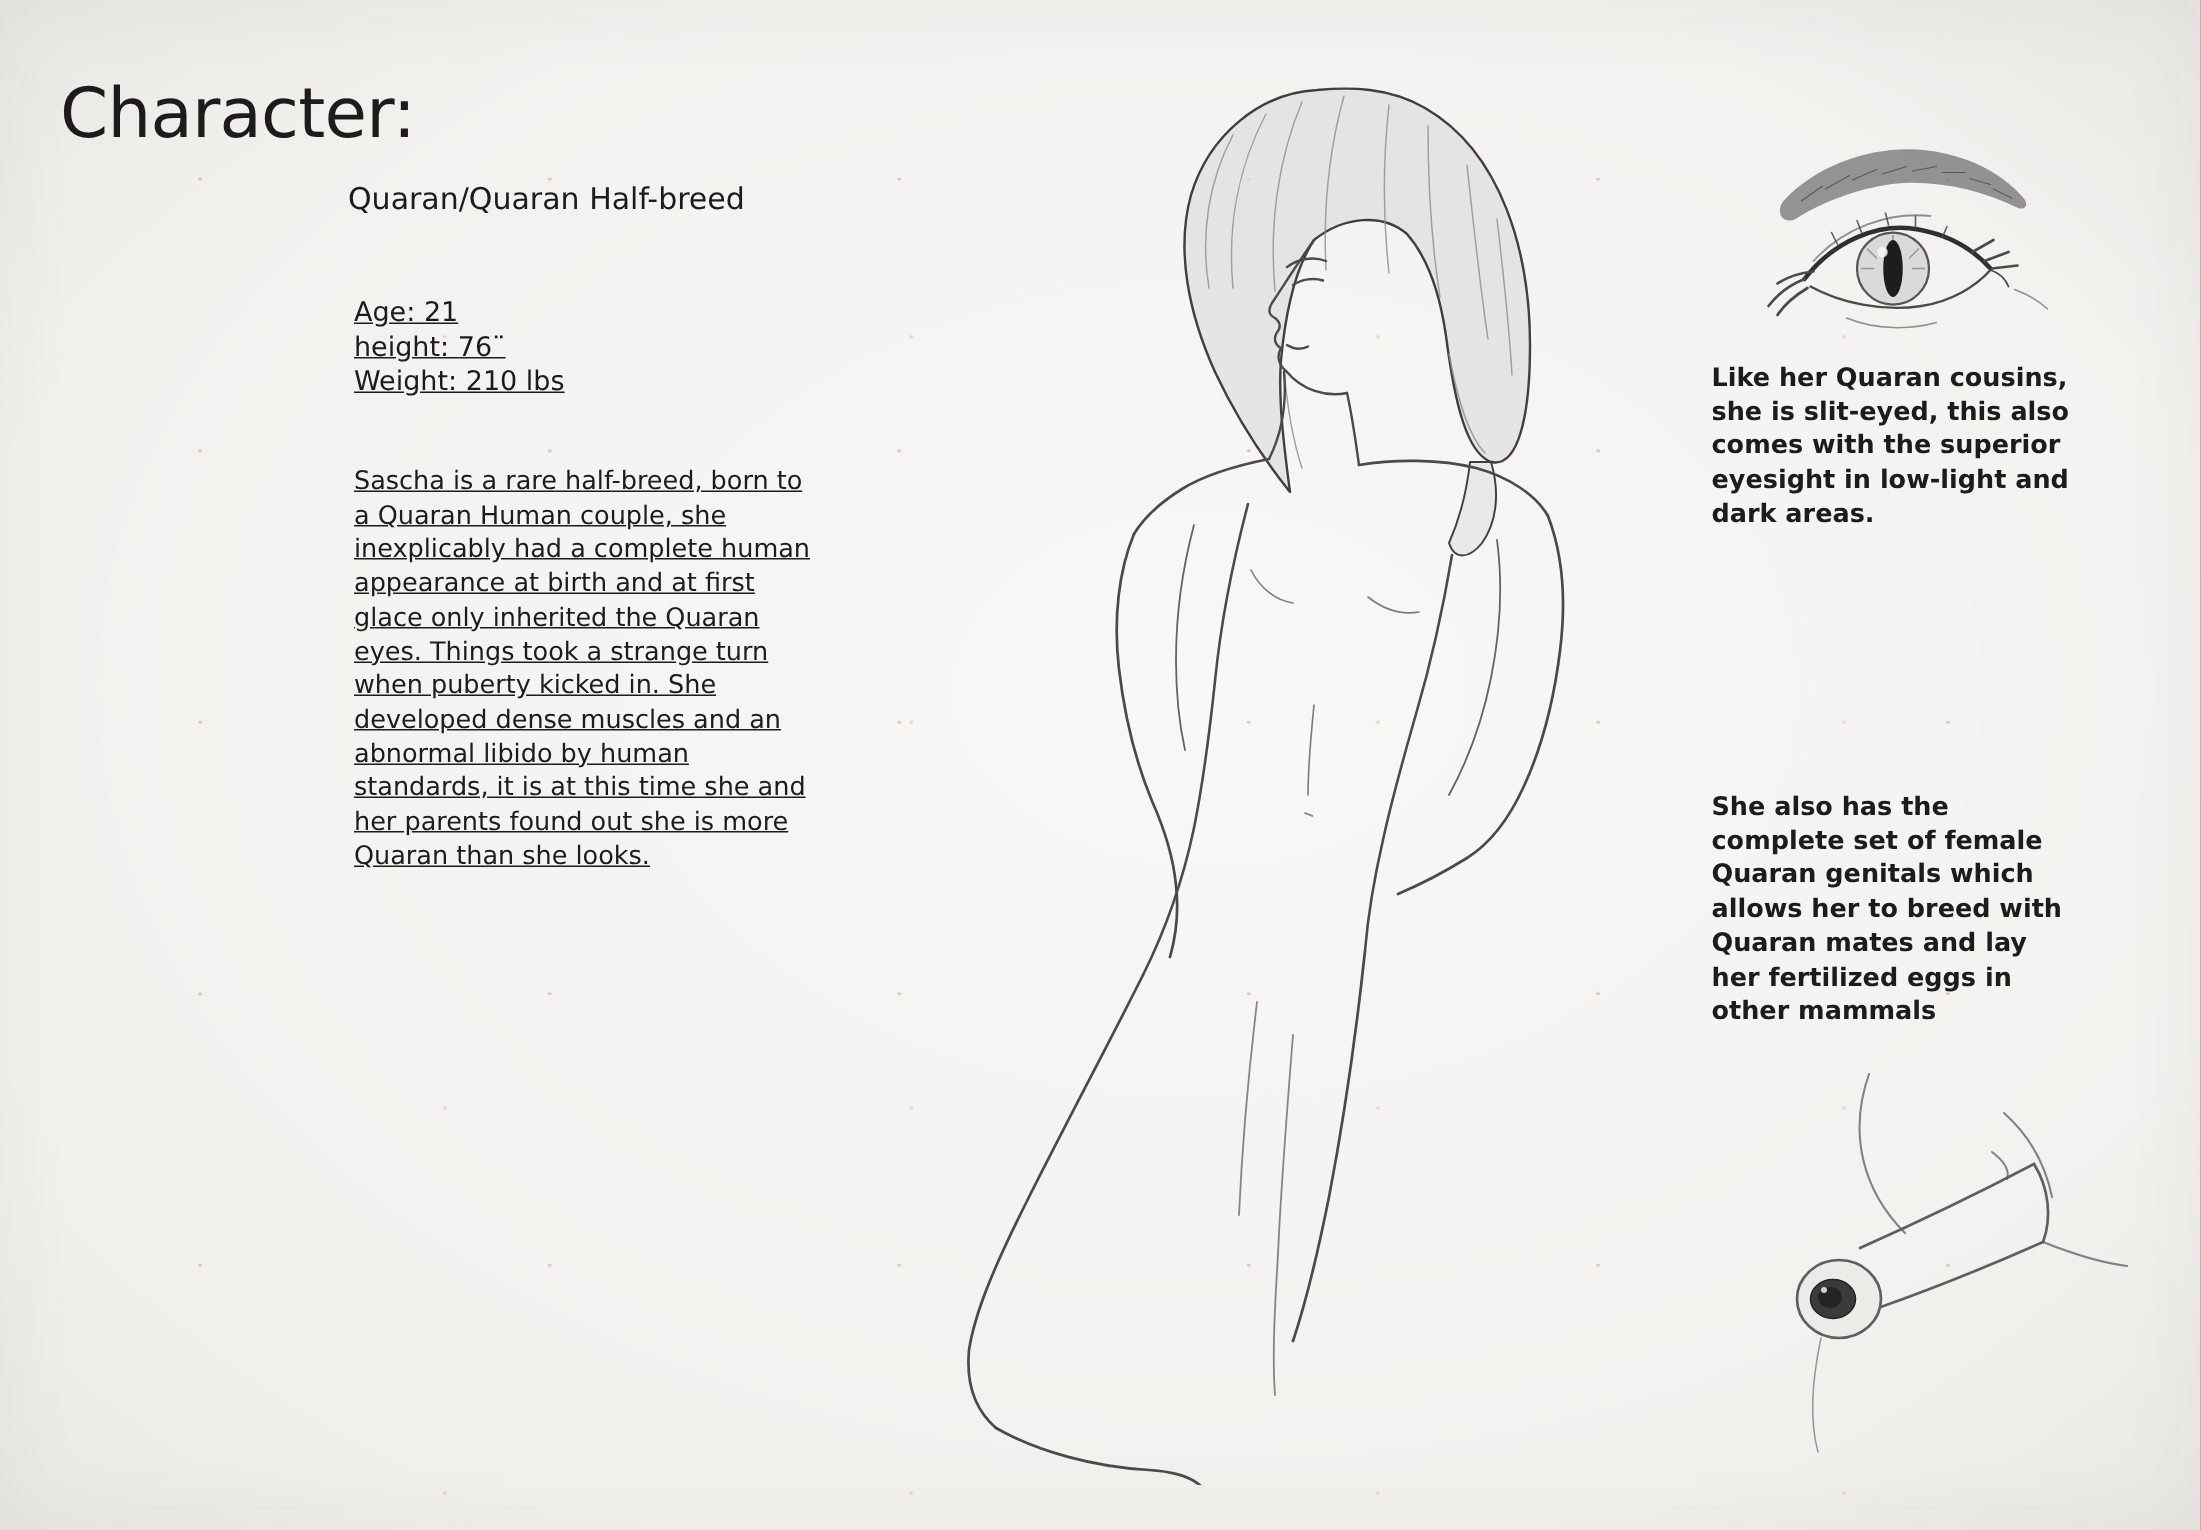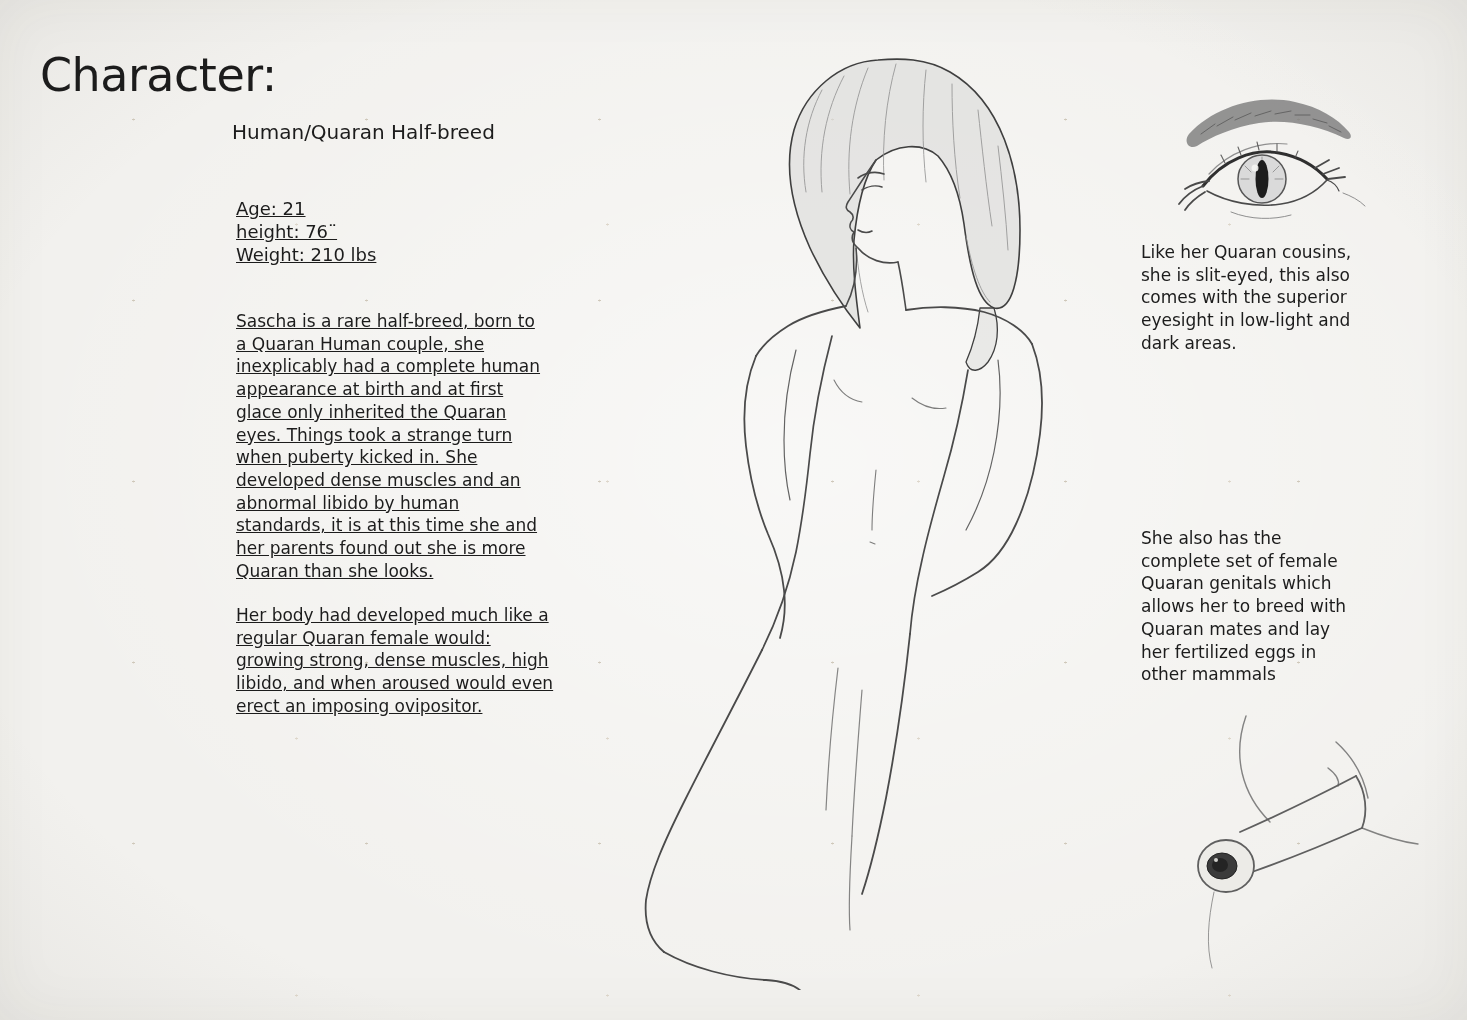--- a/index.html
+++ b/index.html
@@ -40,7 +40,7 @@
   <div class="abs title-row" style="left:40px; top:48px;">
     <span class="title-label">Character:</span>
   </div>
-  <div class="abs subtitle" style="left:232px; top:120px;">Human/Quaran Half-breed</div>
+  <div class="abs subtitle" style="left:232px; top:120px;">Quaran/Quaran Half-breed</div>
 
   <div class="abs stats" style="left:236px; top:197px;text-decoration:underline;">
     <div>Age: 21</div>

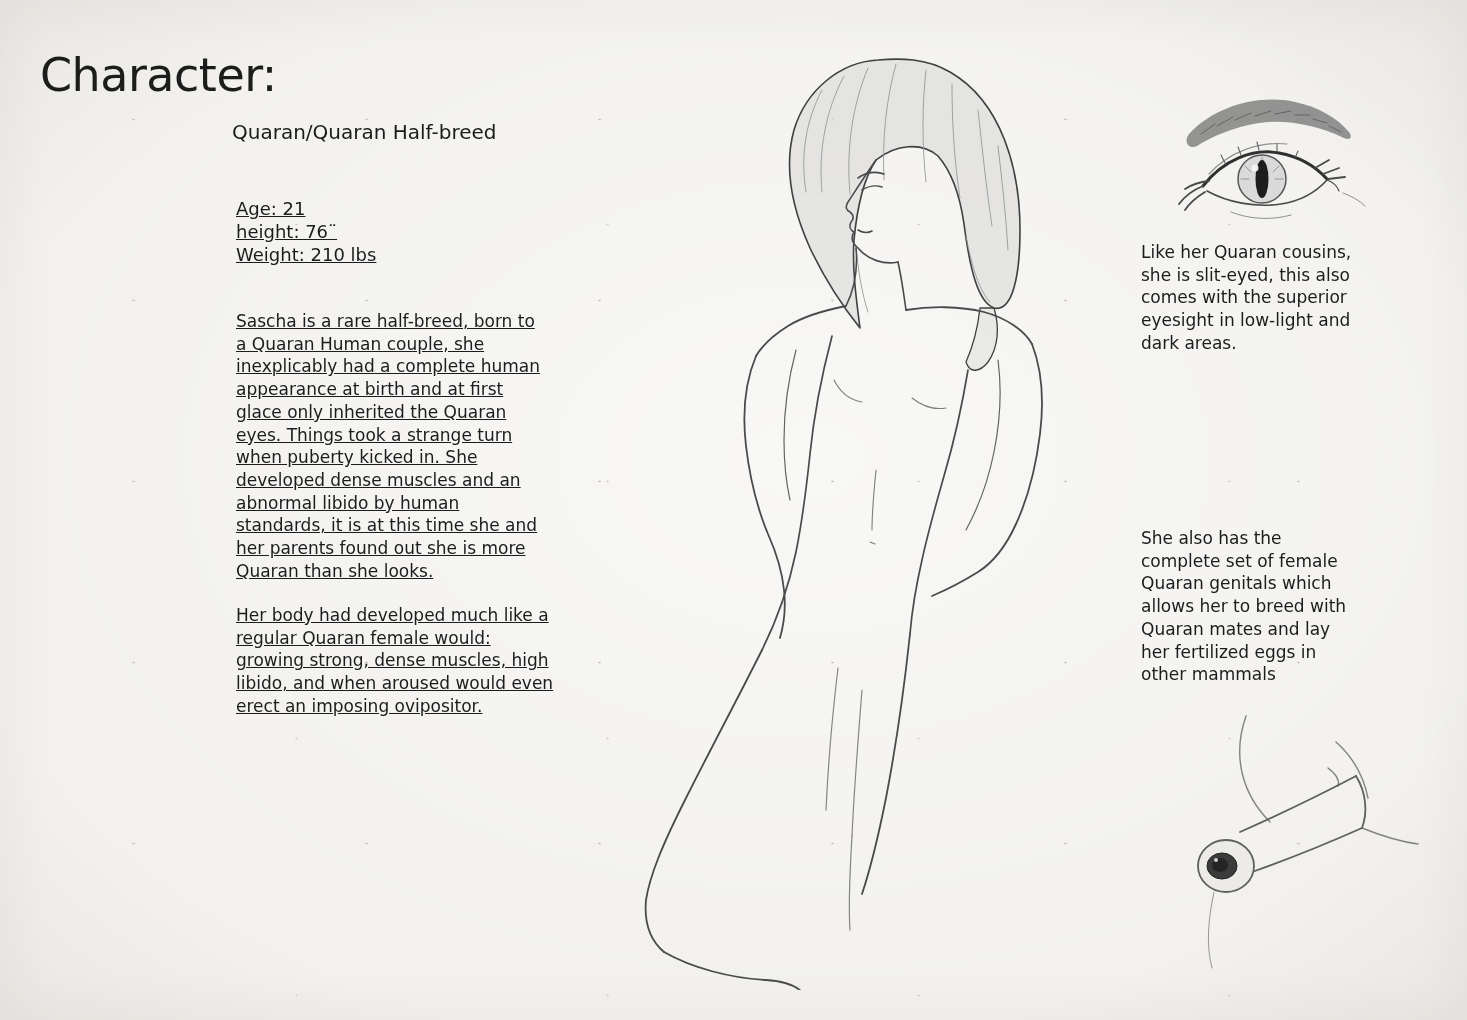--- a/index.html
+++ b/index.html
@@ -28,7 +28,7 @@
   .subtitle    { font-size:20px; font-weight:500; }
   .stats       { font-size:18px; line-height:23px; }
   .body-text   { font-size:17px; line-height:22.7px;text-decoration:underline; }
-  .note-text   { font-size:17px; line-height:22.7px; }
+  .note-text   { font-size:17px; line-height:22.7px;font-weight:bold; }
   svg .pencil    { stroke:#4a4a4a; fill:none; stroke-linecap:round; stroke-linejoin:round; }
   svg .pencil-lt { stroke:#8f8f8f; fill:none; stroke-linecap:round; }
 </style>

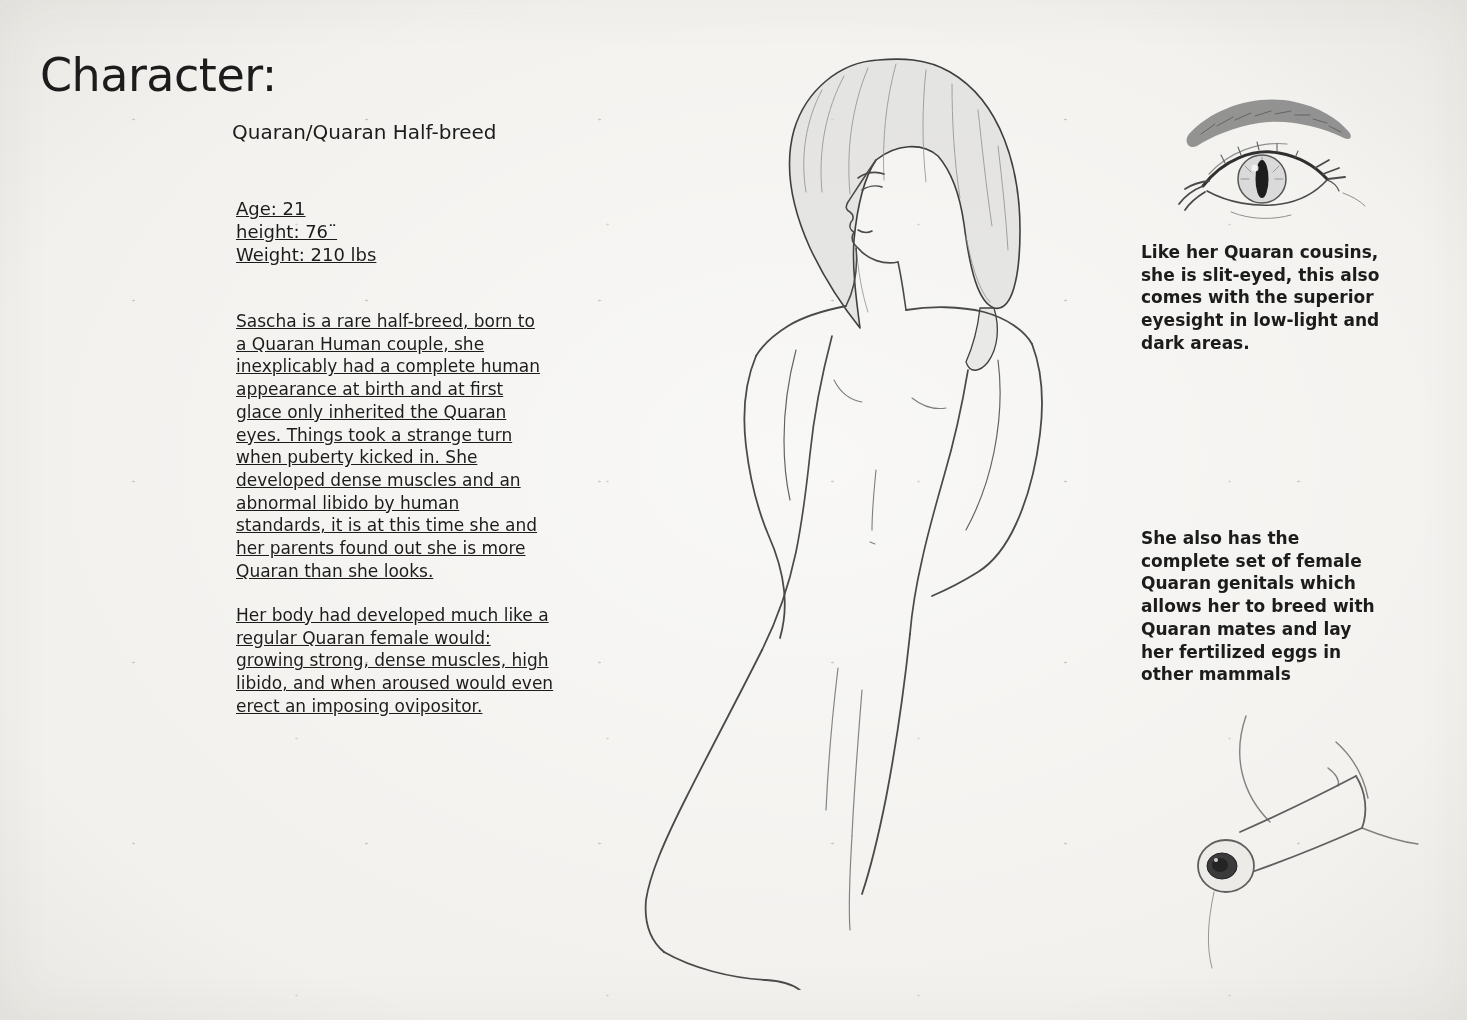--- a/index.html
+++ b/index.html
@@ -60,11 +60,6 @@
 standards, it is at this time she and
 her parents found out she is more
 Quaran than she looks.</div>
-  <div class="abs body-text multiline" style="left:236px; top:604px; width:420px;">Her body had developed much like a
-regular Quaran female would:
-growing strong, dense muscles, high
-libido, and when aroused would even
-erect an imposing ovipositor.</div>
 
   <div class="abs note-text multiline" style="left:1141px; top:241px; width:300px;">Like her Quaran cousins,
 she is slit-eyed, this also

